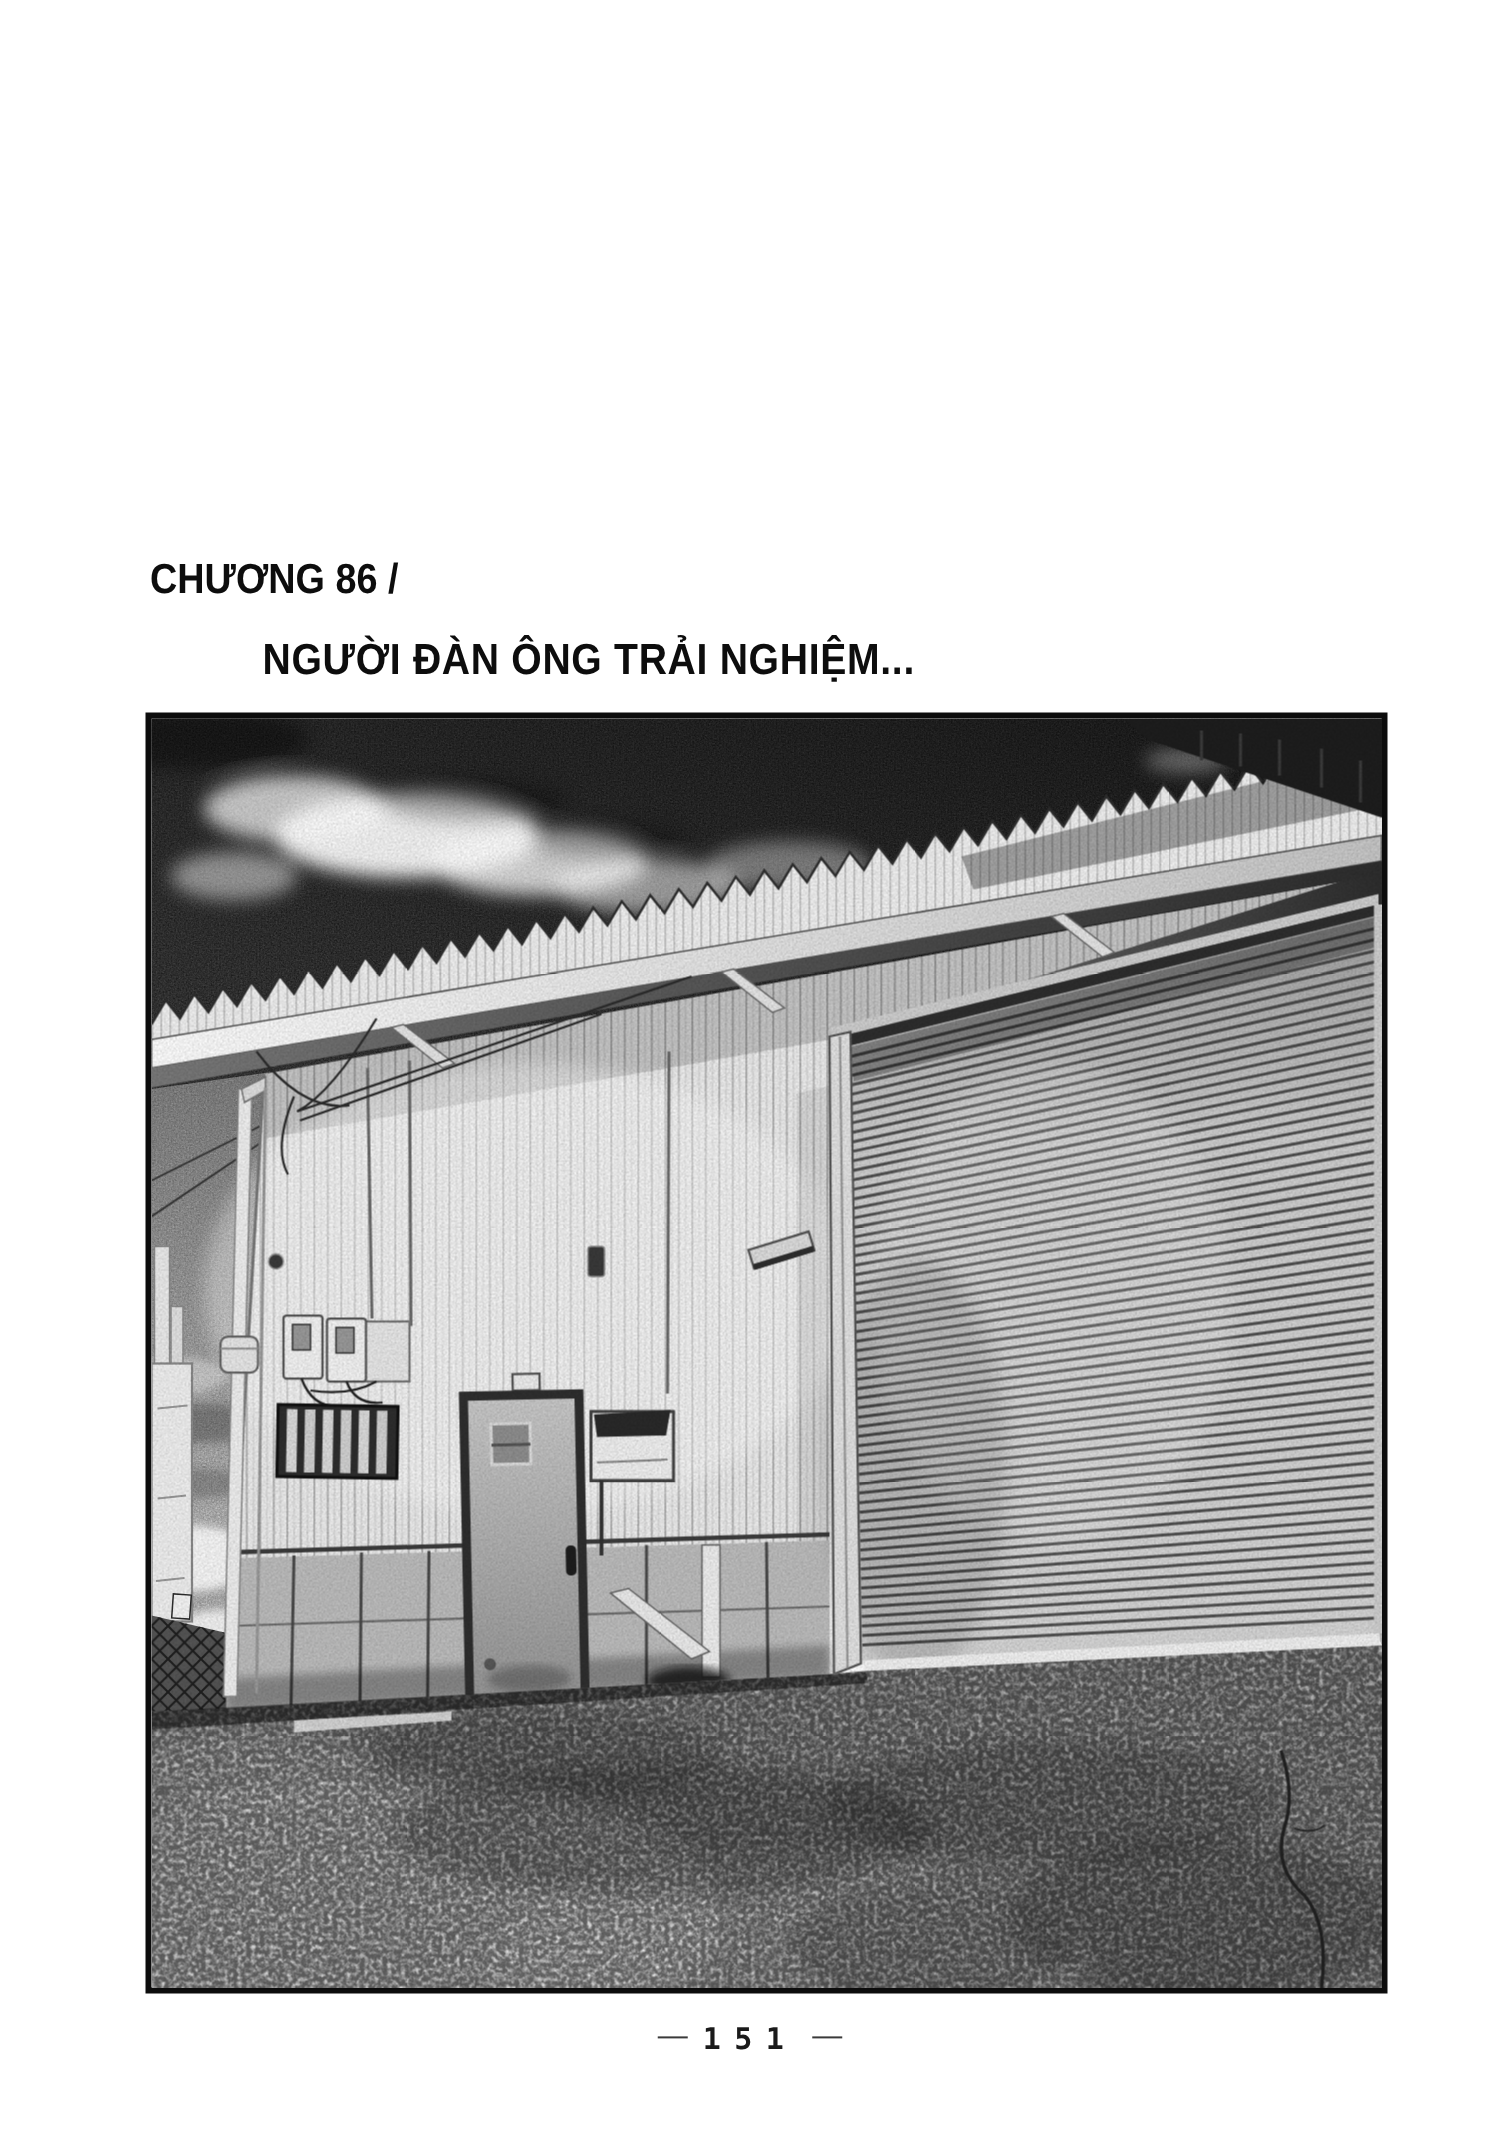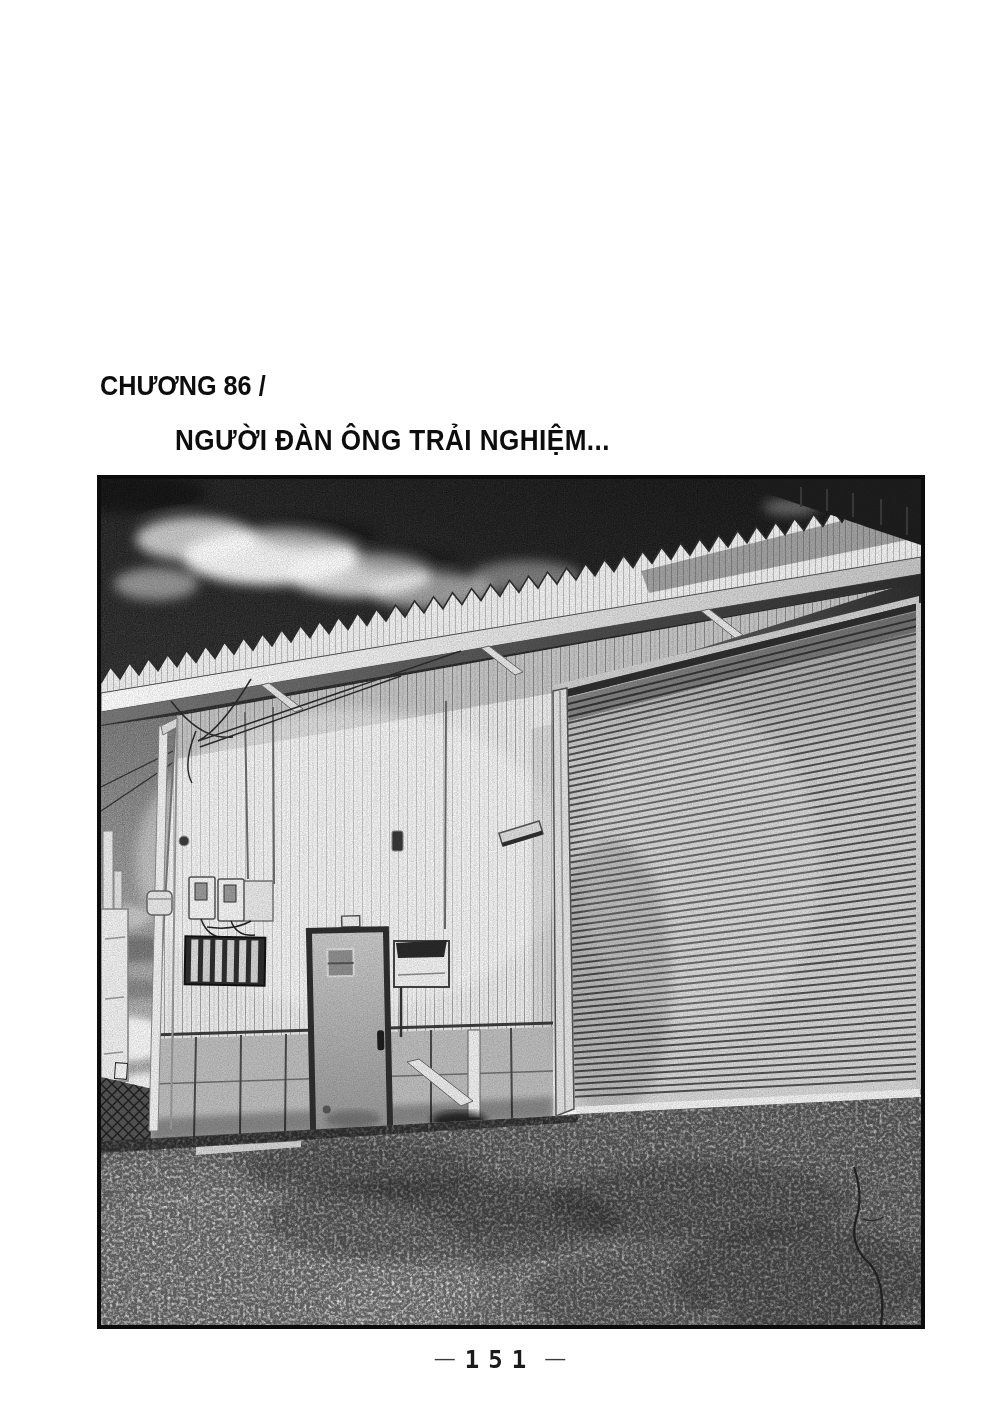--- a/index.html
+++ b/index.html
@@ -14,7 +14,7 @@
   .panel svg{display:block;}
   .footer{position:absolute;left:0;right:0;top:1346px;text-align:center;color:#1c1c1c;}
   .footer .dash{display:inline-block;font-size:20px;vertical-align:3px;color:#3a3a3a;margin:0 10px;}
-  .footer .num{display:inline-block;font-size:24px;letter-spacing:9px;font-weight:bold;
+  .footer .num{display:inline-block;font-size:20px;letter-spacing:9px;font-weight:bold;
         font-family:"DejaVu Sans Mono","Liberation Mono",monospace;color:#1a1a1a;}
 </style>
 </head>

